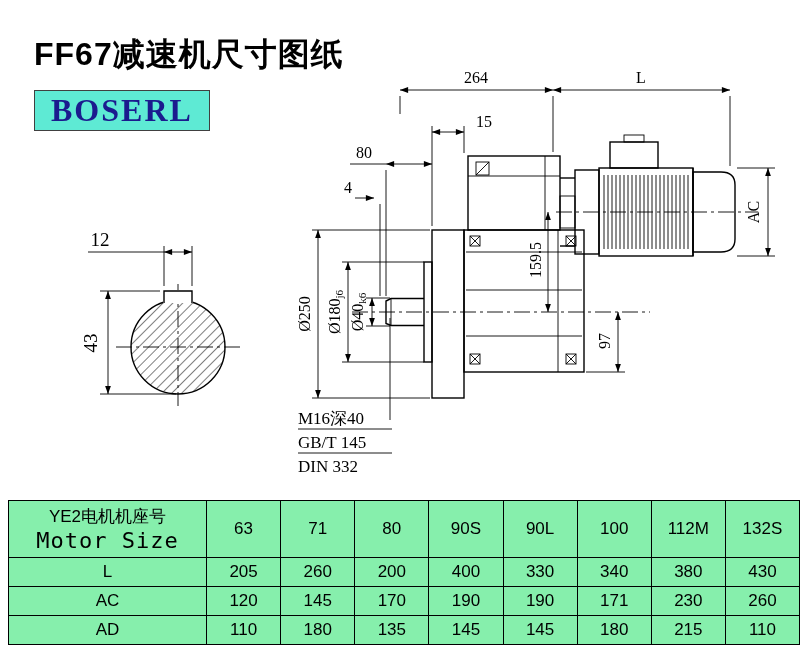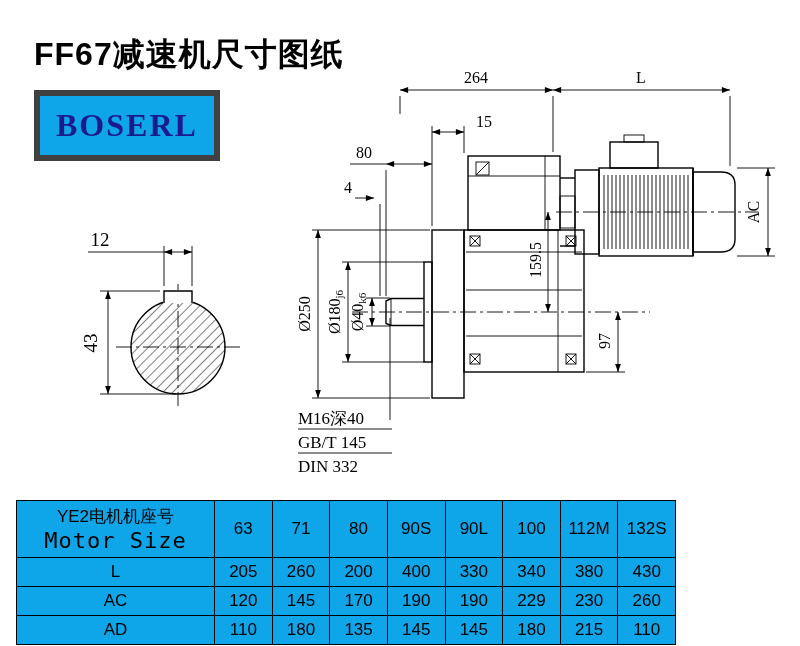--- a/index.html
+++ b/index.html
@@ -8,8 +8,8 @@
 
   .page-title{position:absolute;left:34px;top:12px;font-size:32px;font-weight:bold;
               letter-spacing:1px;white-space:nowrap;}
-  .logo-box{position:absolute;left:34px;top:90px;border:6px solid #404040;
-            padding:11px 16px;background:#0ea5e9;}
+  .logo-box{position:absolute;left:34px;top:90px;border:1px solid #404040;
+            padding:1px 16px;background:#5eead4;}
   .logo-text{font-family:"Liberation Serif",serif;font-weight:bold;font-size:32px;
              color:#1b1b8e;letter-spacing:2px;}
 

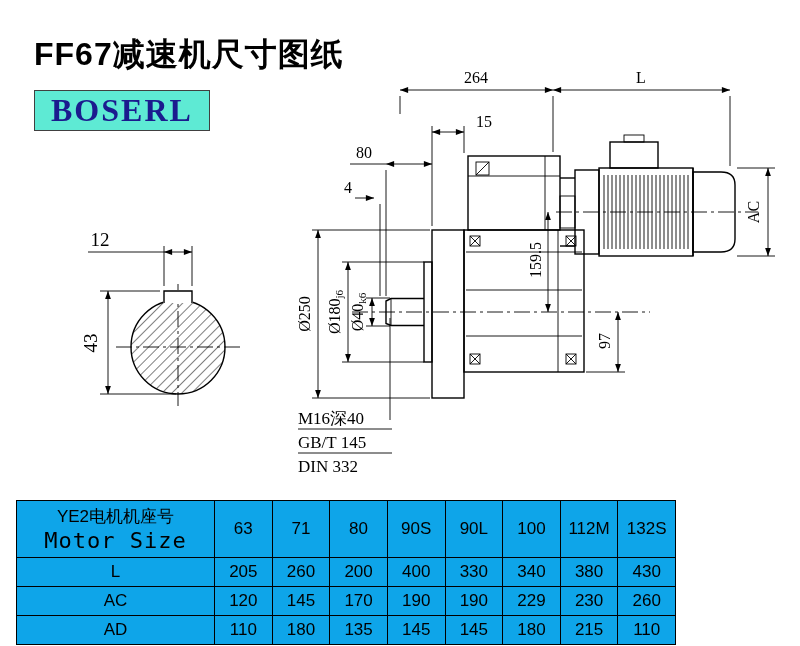--- a/index.html
+++ b/index.html
@@ -25,8 +25,8 @@
   .sub{font-size:11px;}
   .note{font-size:17px;}
 
-  table.dim-table{position:absolute;left:16px;top:500px;width:660px;
-                  border-collapse:collapse;table-layout:fixed;background:#0ea5e9;}
+  table.dim-table{position:absolute;left:8px;top:500px;width:792px;
+                  border-collapse:collapse;table-layout:fixed;background:#86efac;}
   table.dim-table td{border:1px solid #000;text-align:center;vertical-align:middle;
                      font-size:17px;padding:0;}
   tr.hdr{height:57px;}

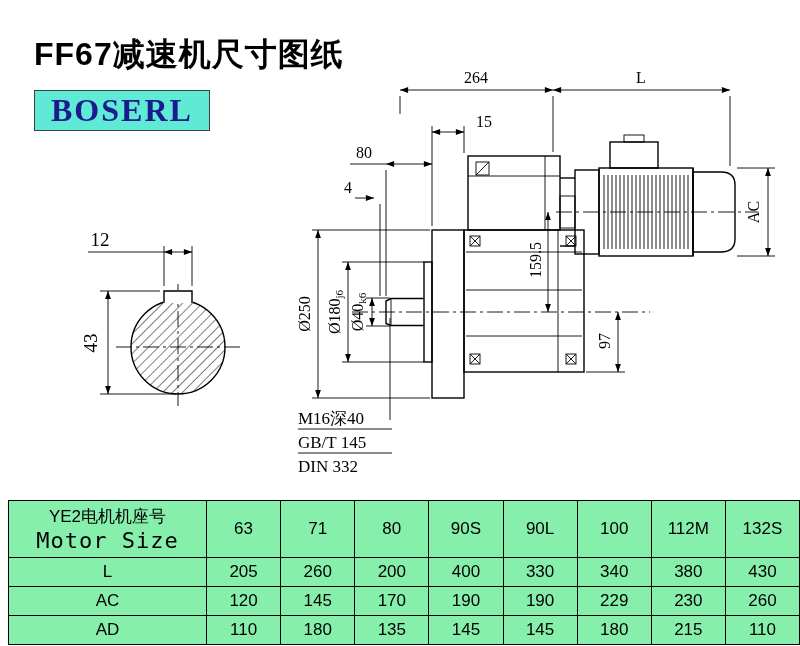--- a/index.html
+++ b/index.html
@@ -254,7 +254,7 @@
       <td>170</td>
       <td>190</td>
       <td>190</td>
-      <td>229</td>
+      <td>171</td>
       <td>230</td>
       <td>260</td>
     </tr>

